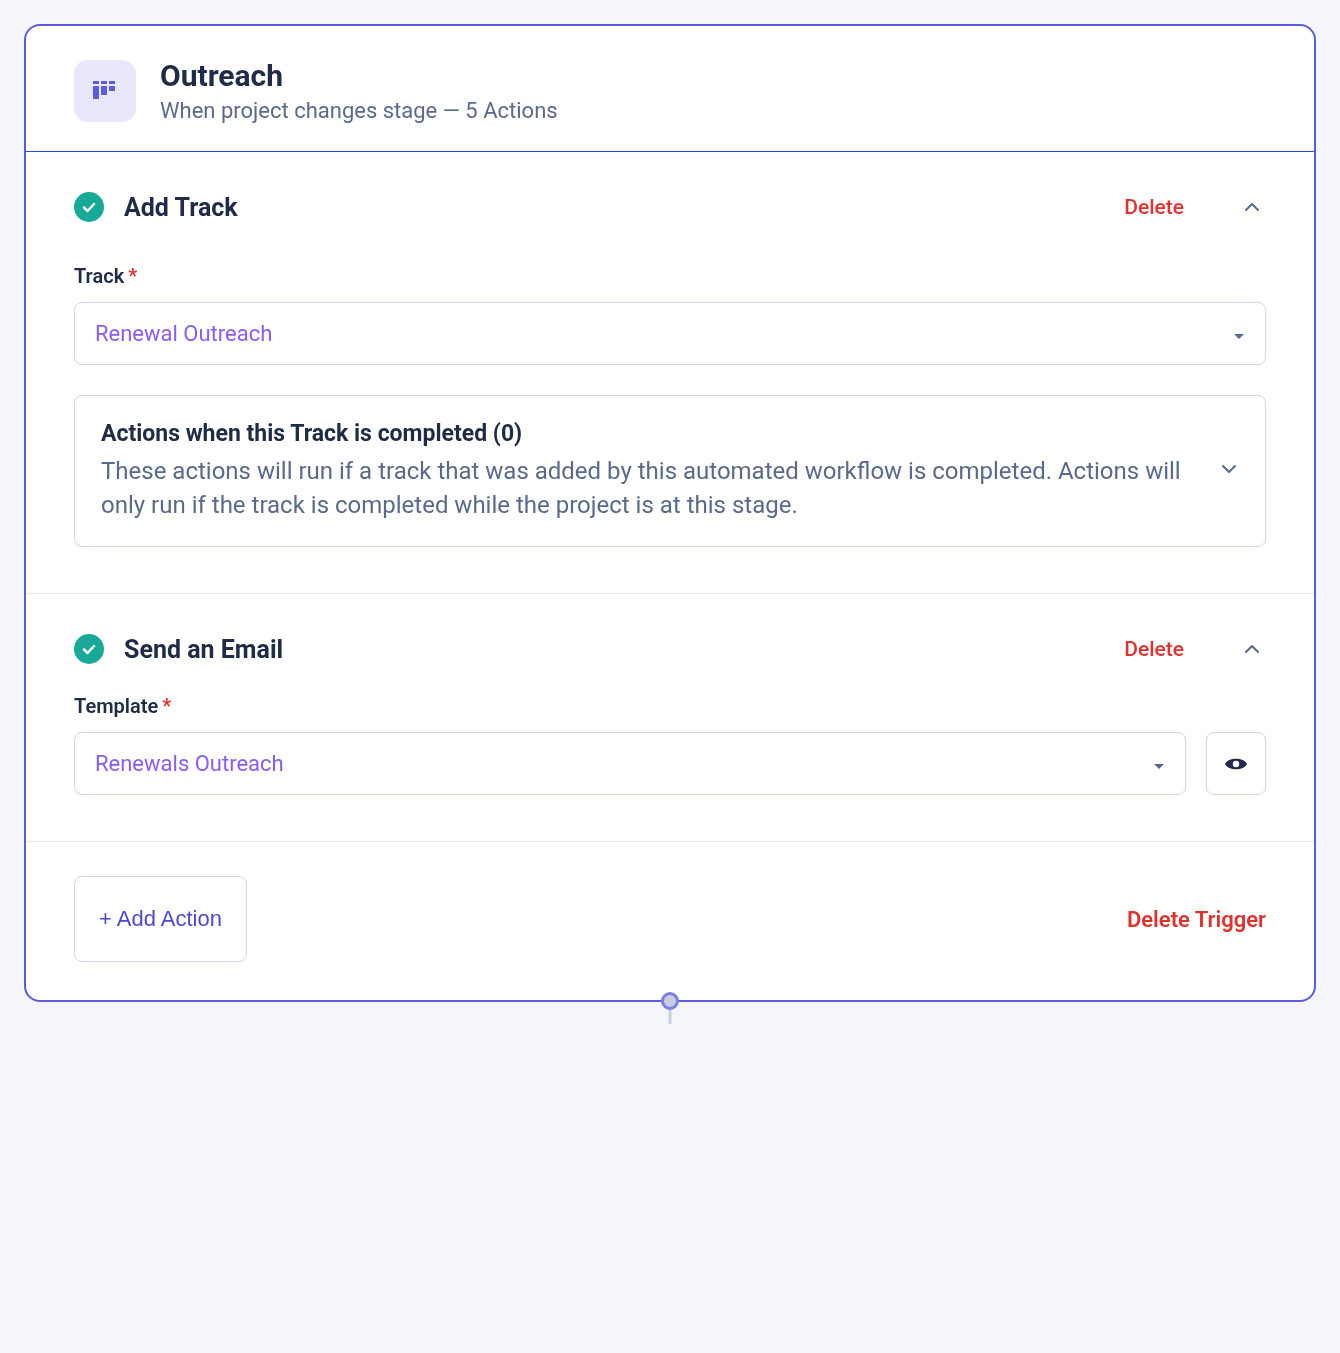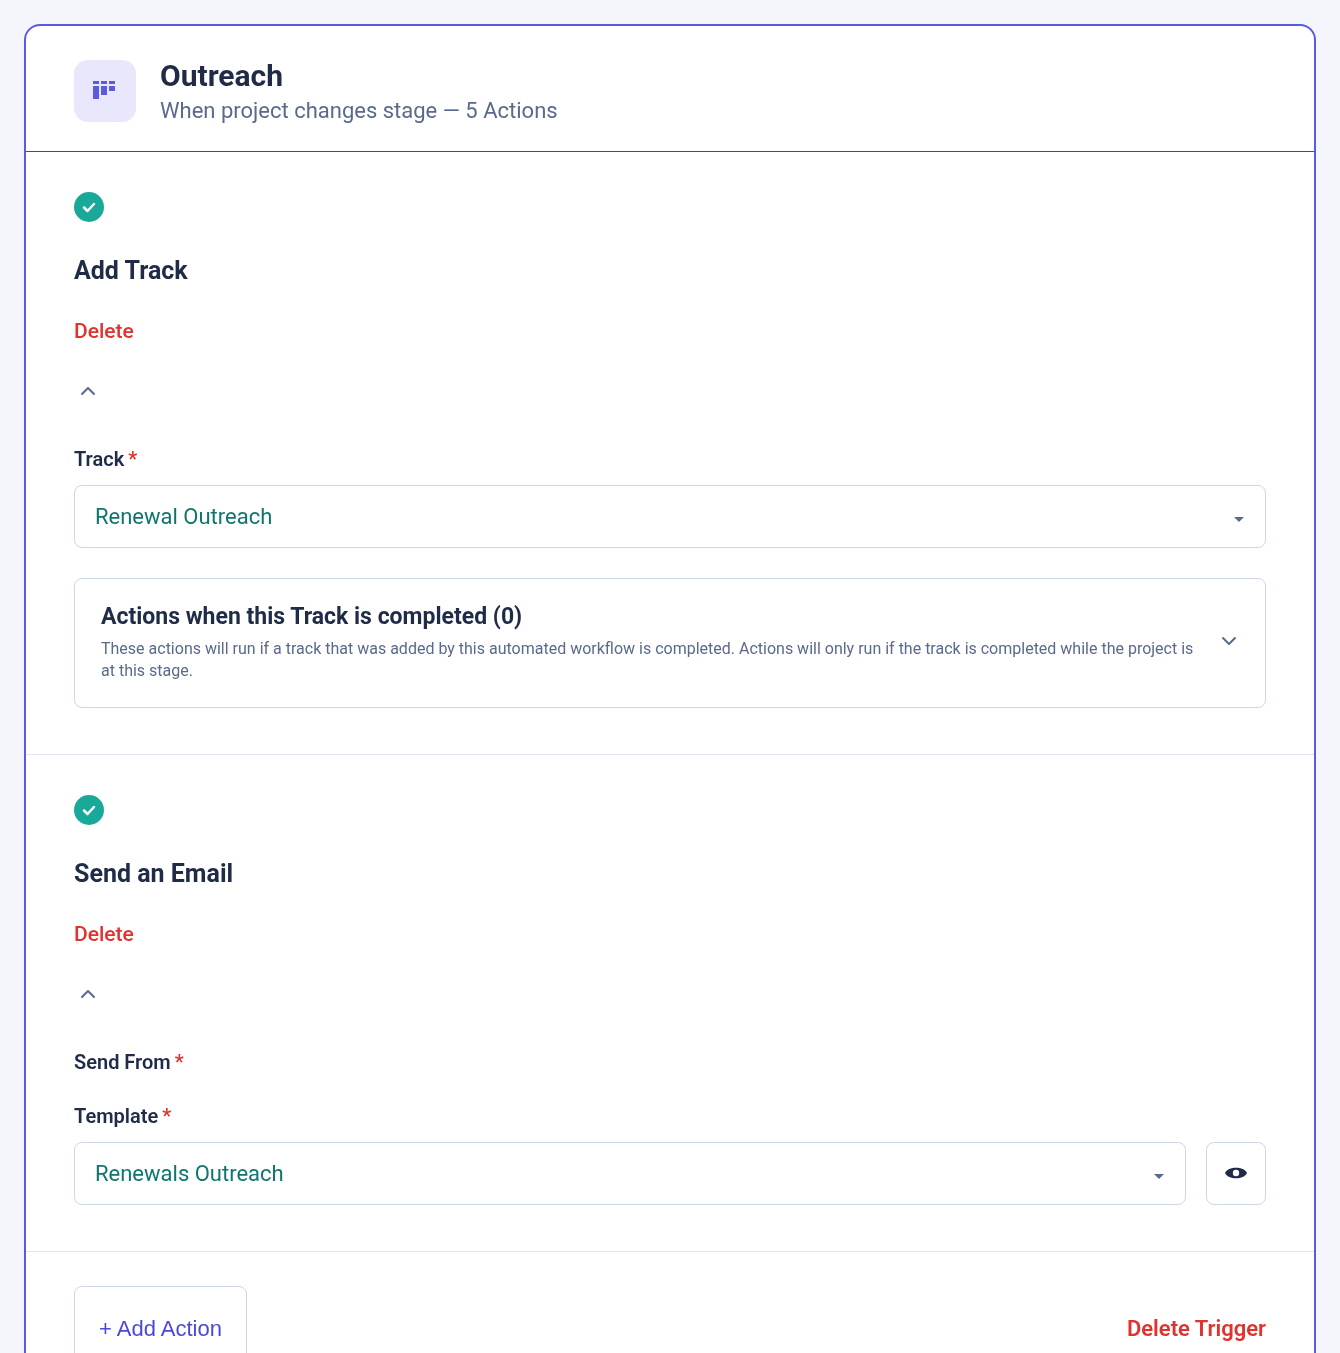--- a/index.html
+++ b/index.html
@@ -53,9 +53,8 @@
   }
   .section-head {
     display: flex;
-    align-items: flex-start;
-    gap: 34px;
-    flex-direction: column;
+    align-items: center;
+    gap: 20px;
   }
   .check-icon {
     width: 30px; height: 30px;

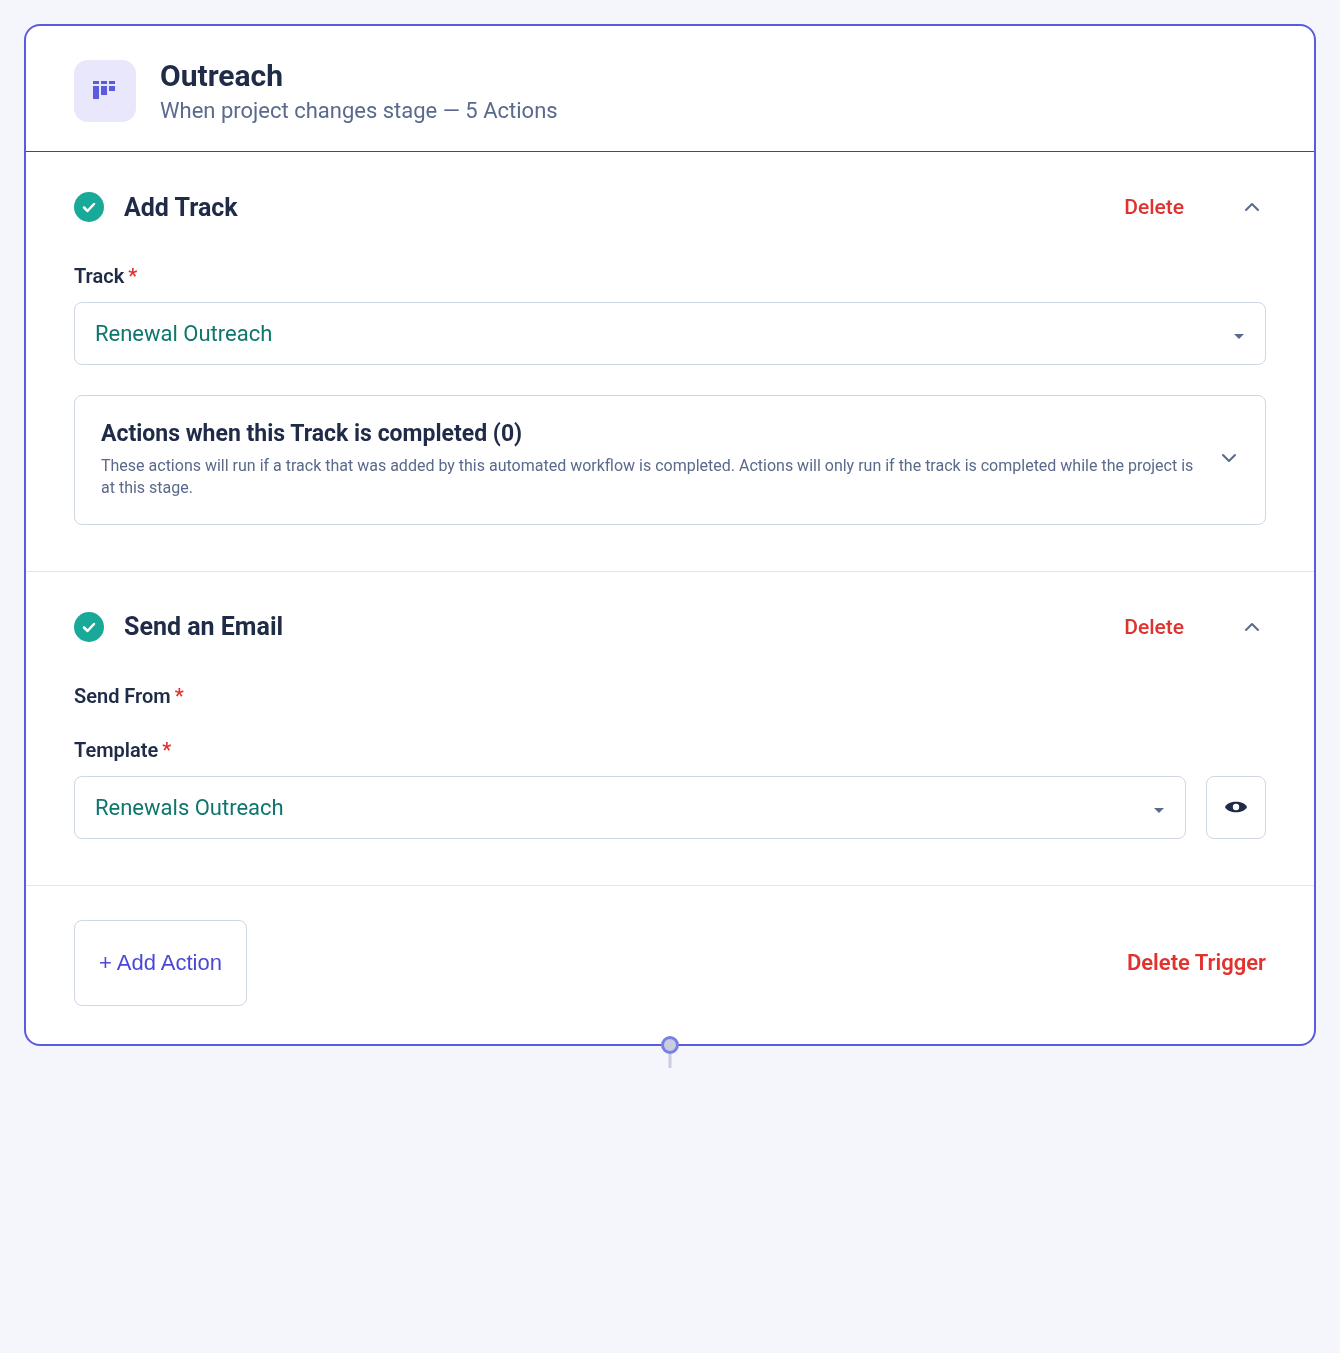--- a/index.html
+++ b/index.html
@@ -98,7 +98,7 @@
     border-radius: 8px;
     padding: 18px 20px;
     font-size: 22px;
-    color: #0f766e;
+    color: #8b5cf6;
     display: flex;
     align-items: center;
     justify-content: space-between;

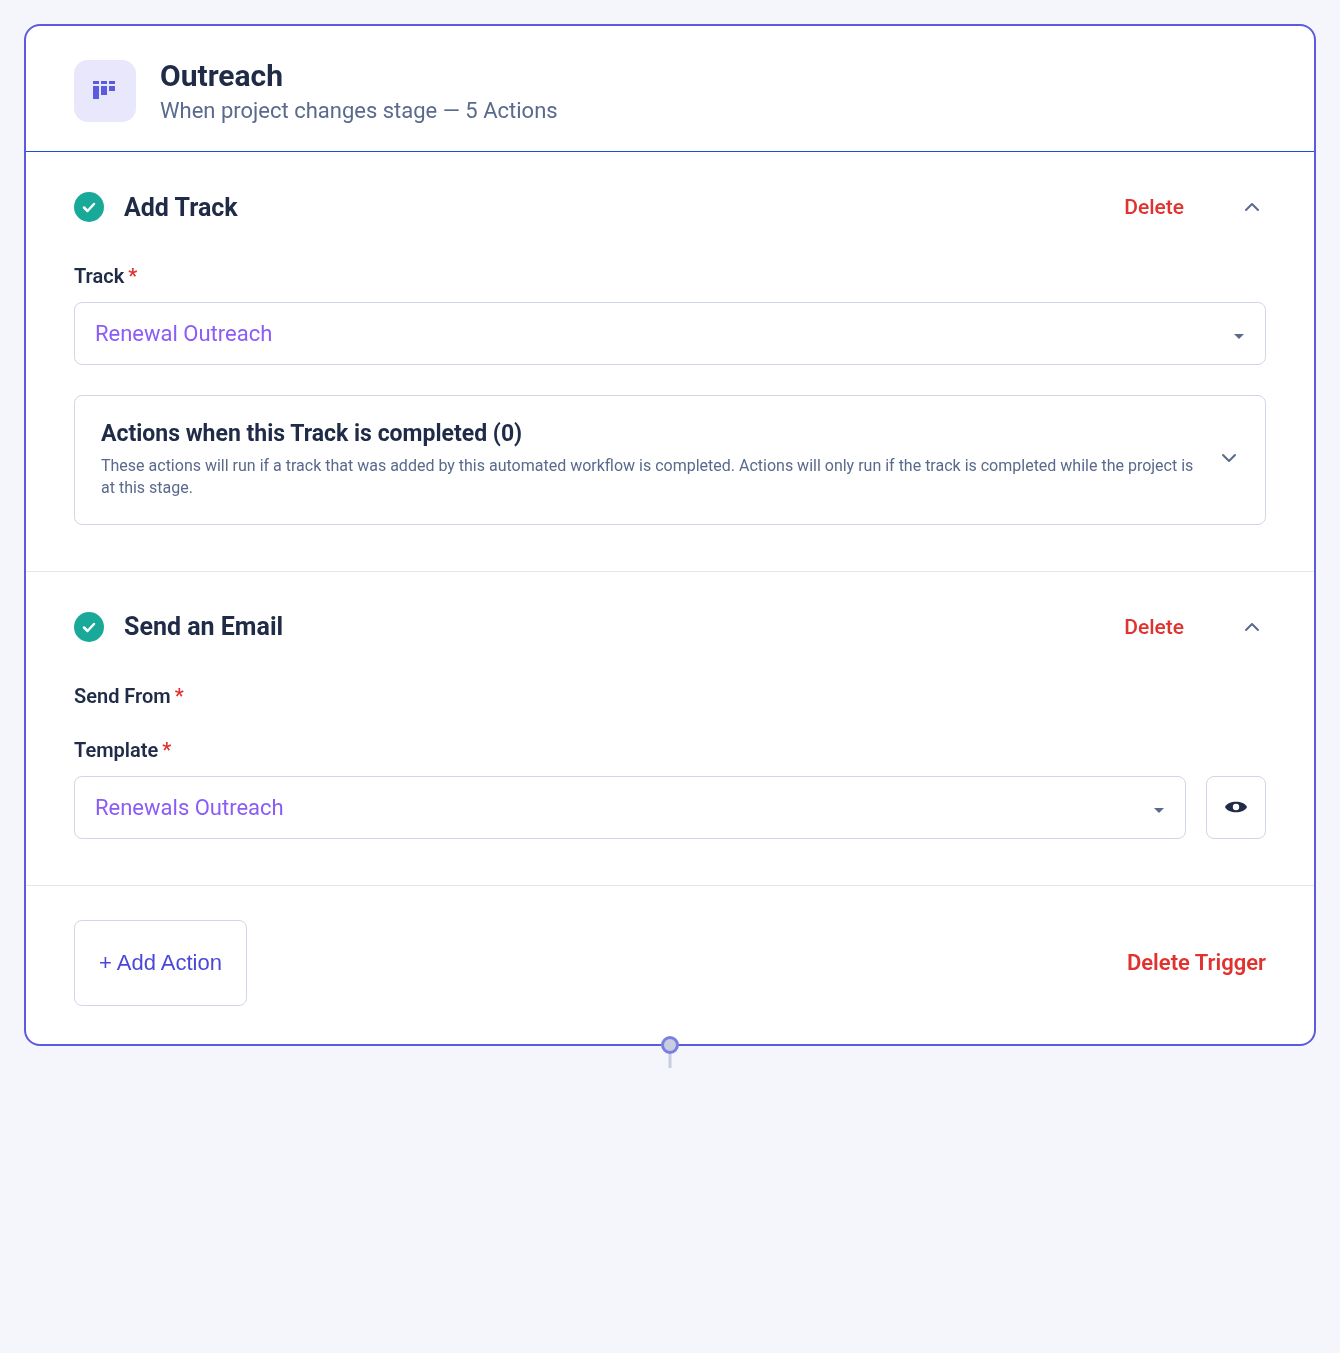--- a/index.html
+++ b/index.html
@@ -125,7 +125,7 @@
     color: #1f2b47;
   }
   .completion-text .c-desc {
-    font-size: 16px;
+    font-size: 24px;
     color: #5a6a8c;
     margin-top: 8px;
     line-height: 1.4;

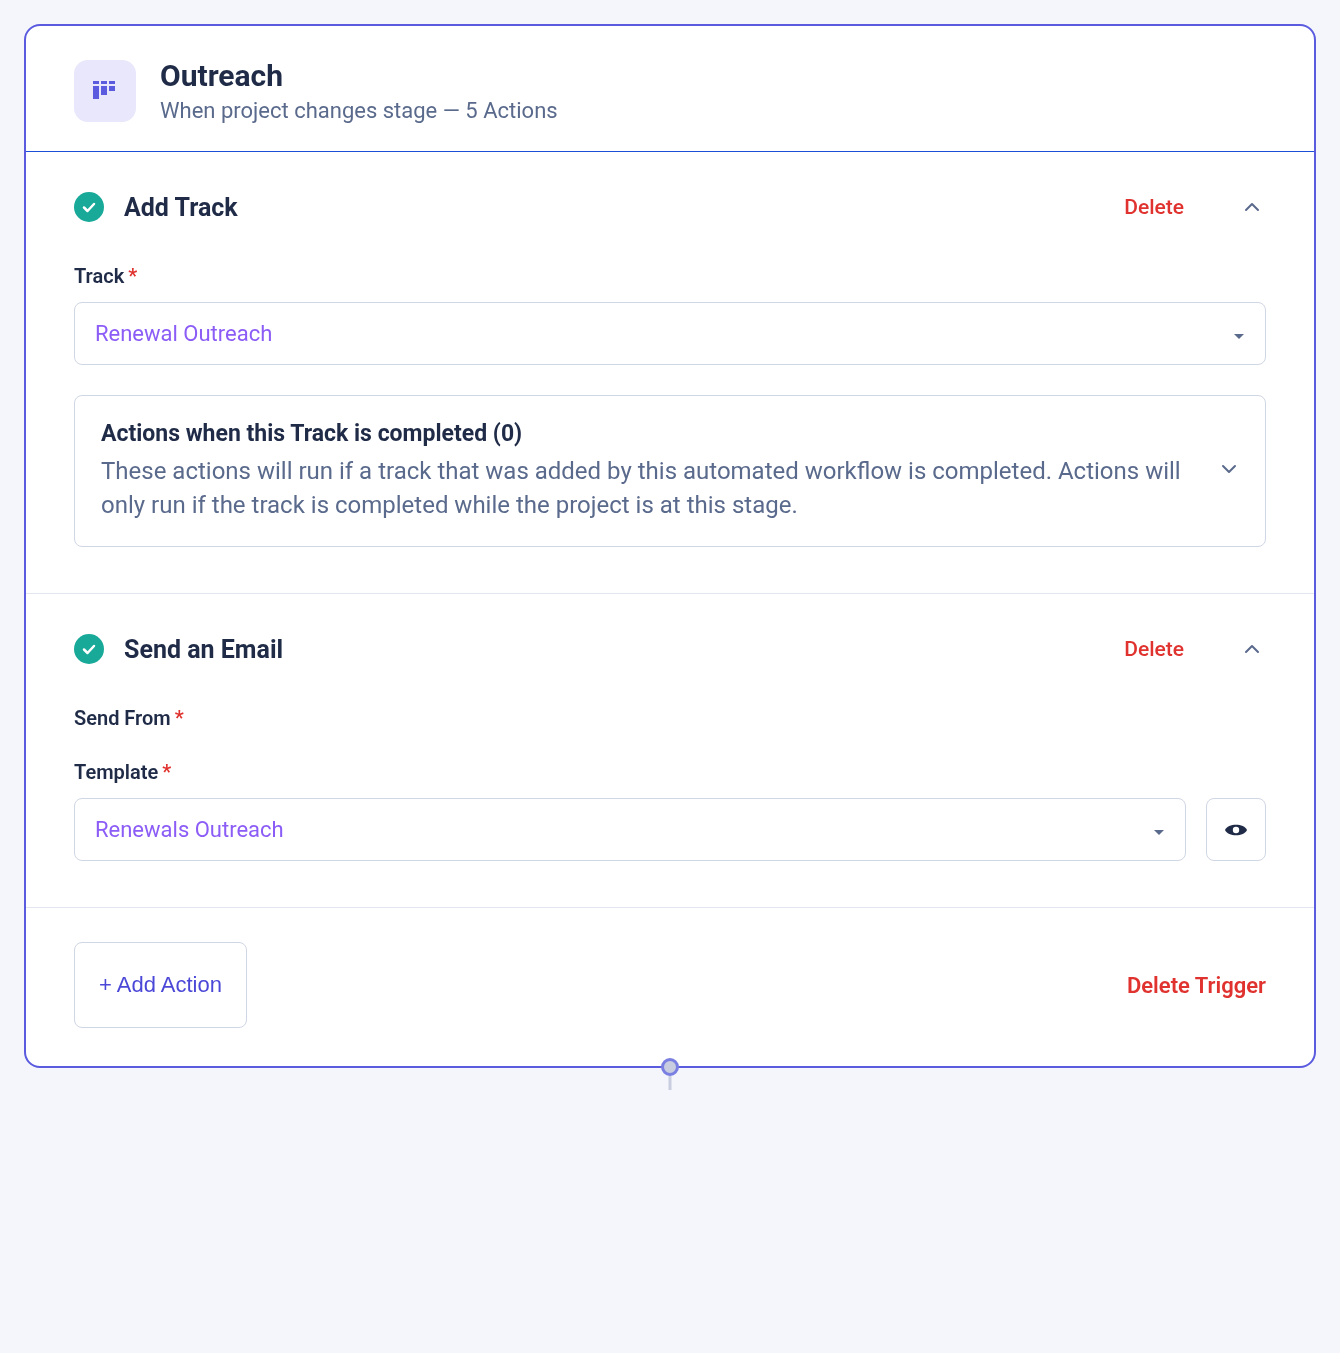--- a/index.html
+++ b/index.html
@@ -269,9 +269,6 @@
       </span>
     </div>
 
-    <div class="field-label">
-      <span>Send From</span><span class="req">*</span>
-    </div>
 
     <div class="field-label tight">
       <span>Template</span><span class="req">*</span>

